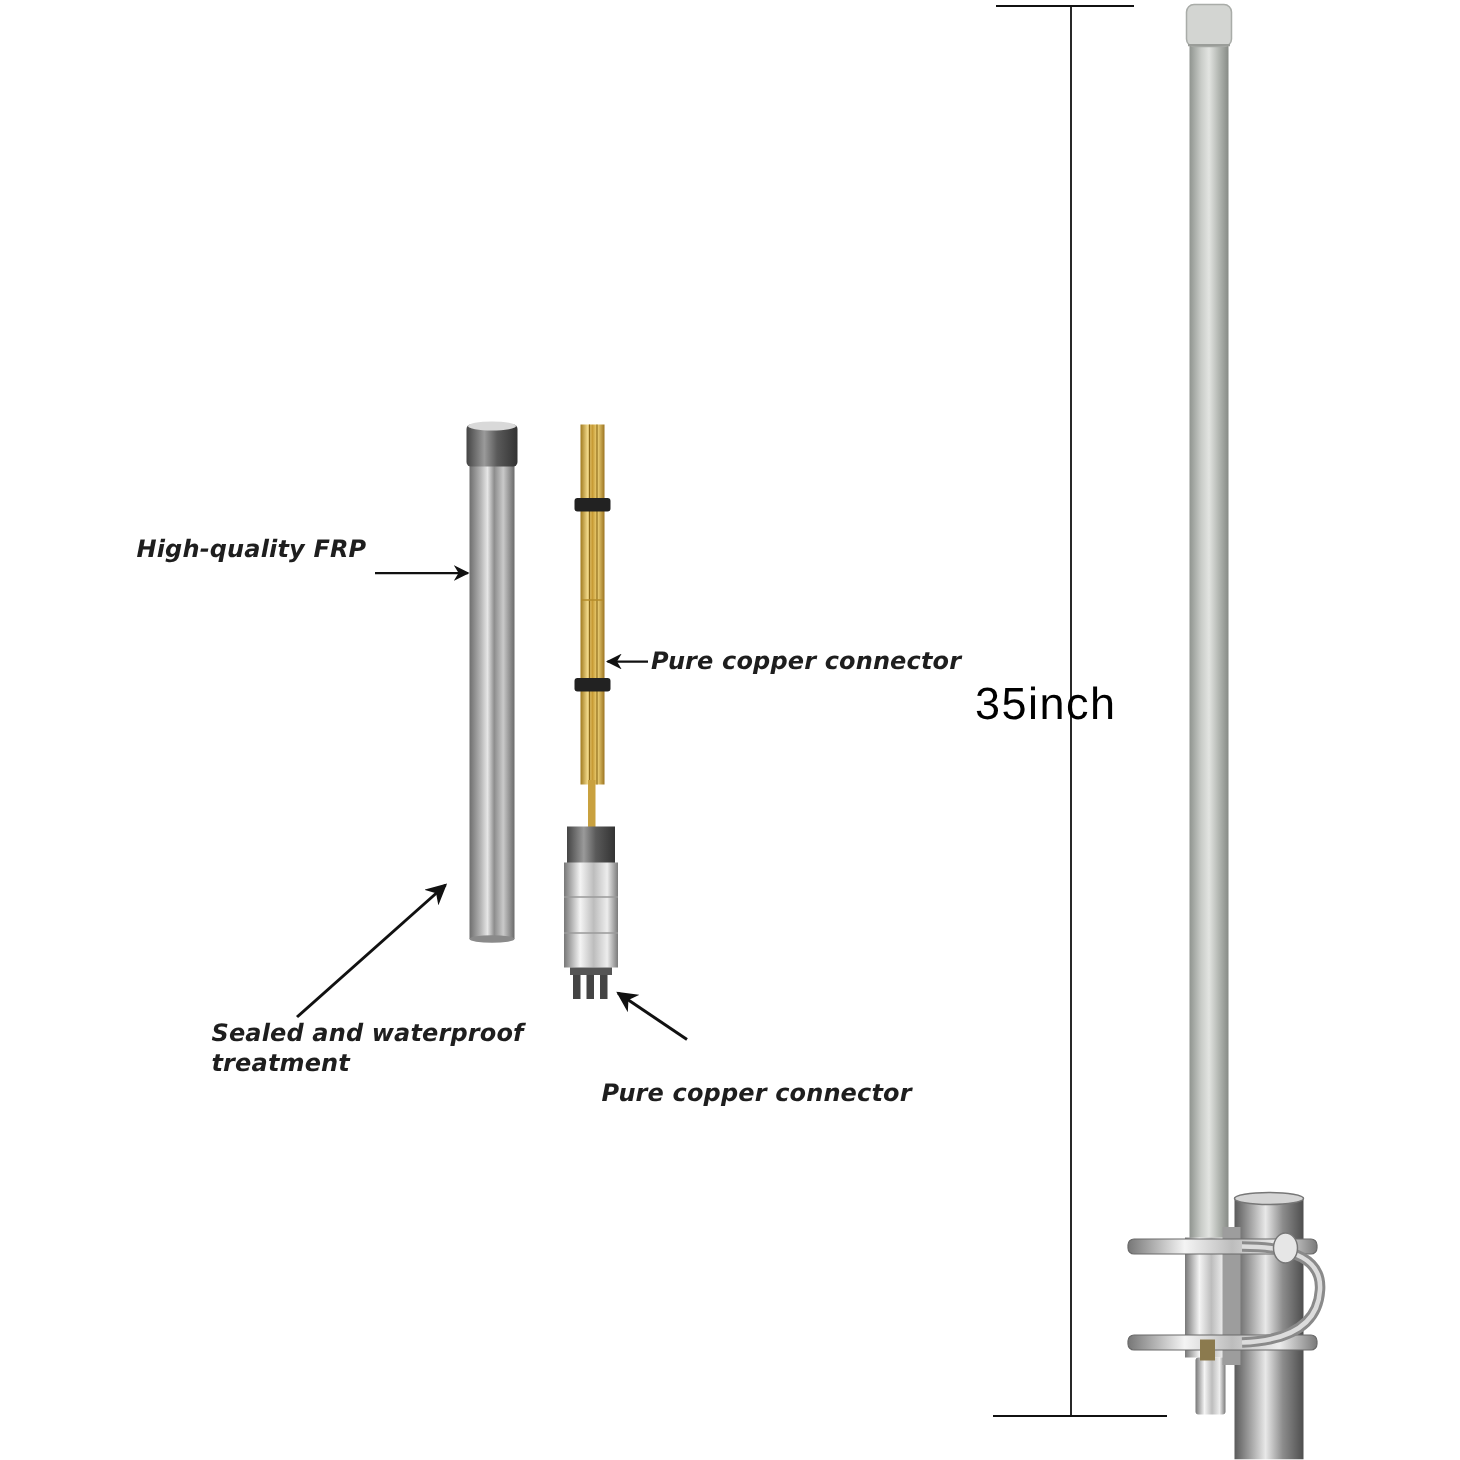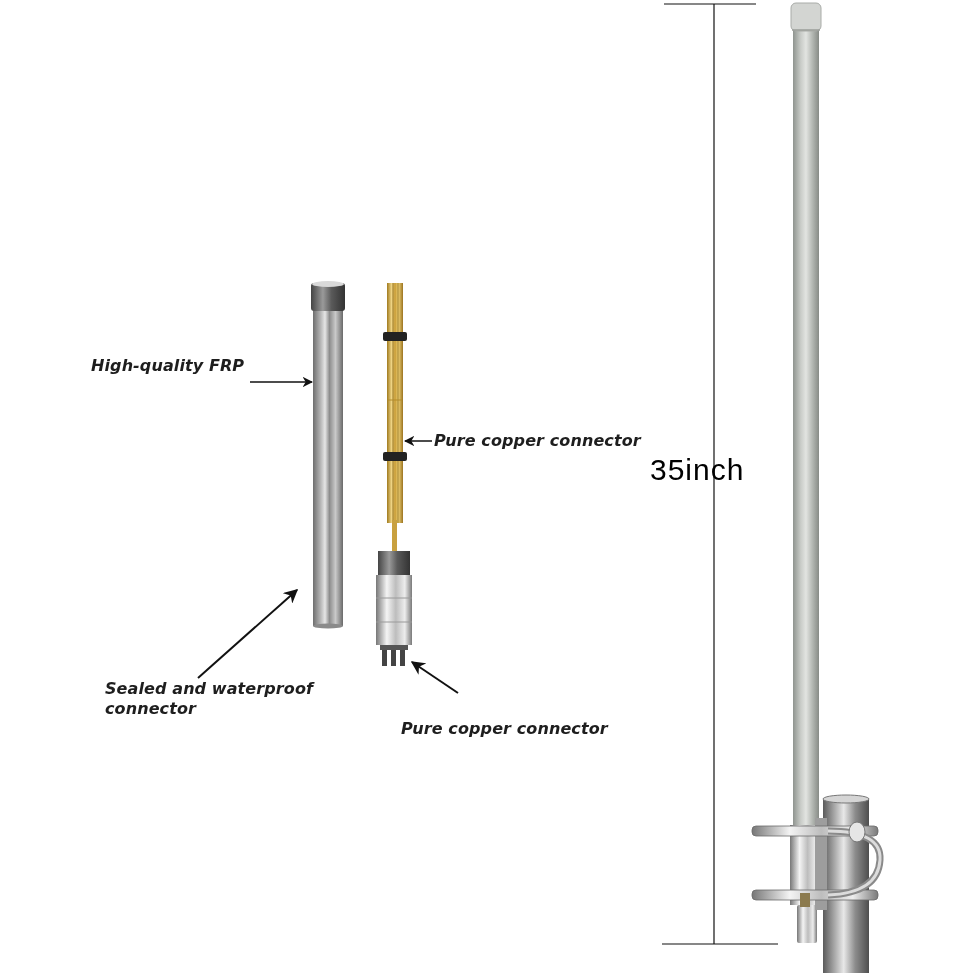--- a/index.html
+++ b/index.html
@@ -4,7 +4,7 @@
 <style>
   html, body { margin:0; padding:0; background:#ffffff; }
   body { width:973px; height:973px; position:relative; overflow:hidden; font-family:"DejaVu Sans", sans-serif; }
-  .abs { position:absolute; }
+  .abs { position:absolute;margin-left:36px; }
   .label {
     position:absolute; font-family:"DejaVu Sans", sans-serif; font-style:italic; font-weight:bold;
     color:#1e1e1e; font-size:16px; letter-spacing:0.1px; white-space:nowrap; line-height:20px;

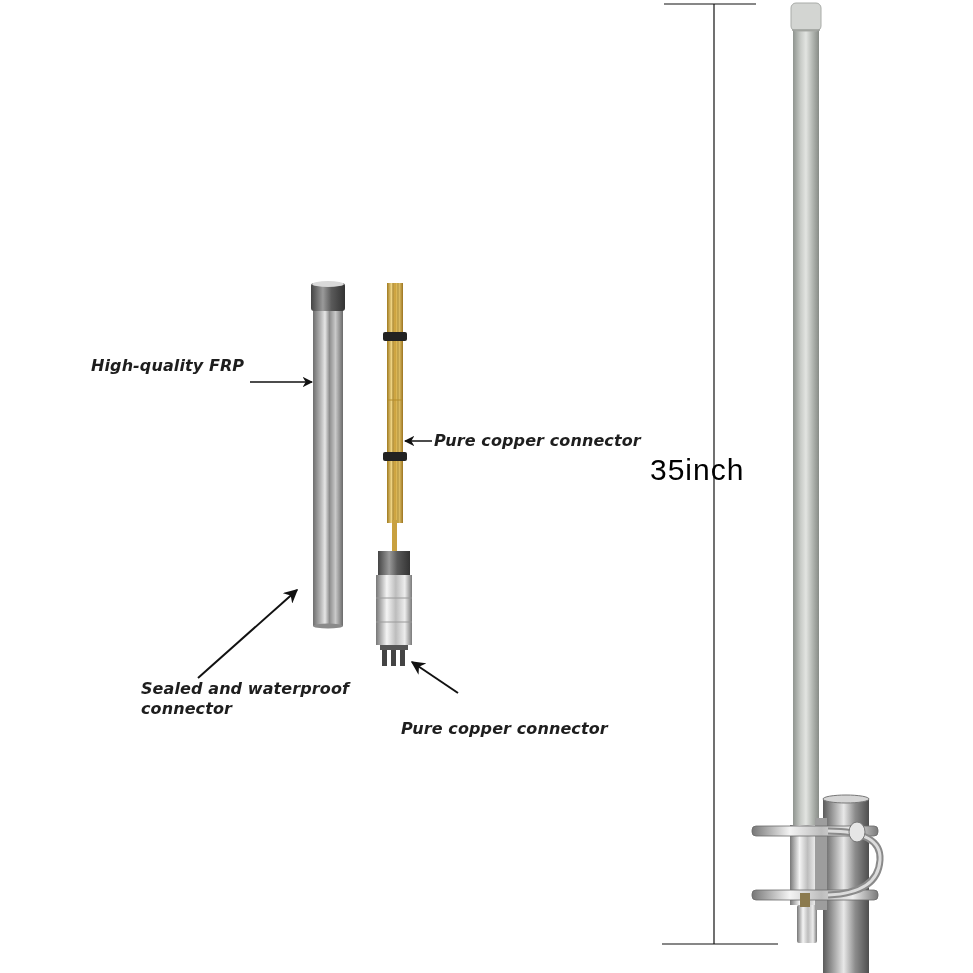--- a/index.html
+++ b/index.html
@@ -131,7 +131,7 @@
 <div class="label" style="left:434px; top:431px;">Pure copper connector</div>
 <div class="abs" style="left:105px; top:679px;">
   <div class="label" style="position:relative;">Sealed and waterproof</div>
-  <div class="label" style="position:relative;">connector</div>
+  <div class="label" style="position:relative;">treatment</div>
 </div>
 <div class="label" style="left:401px; top:694px;margin-top:25px;">Pure copper connector</div>
 

